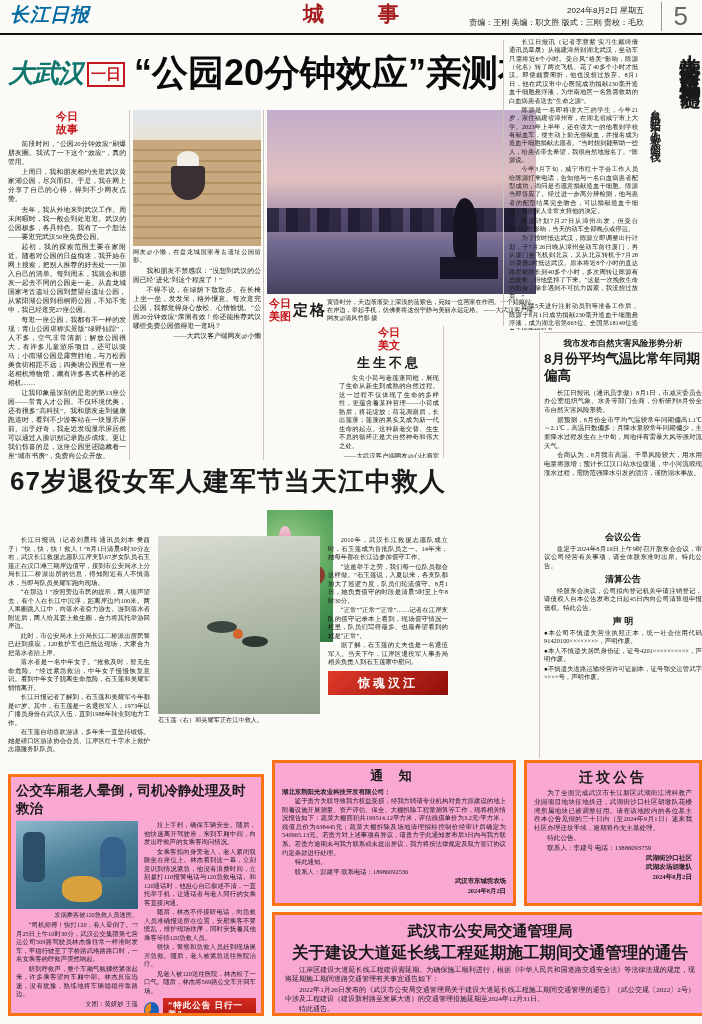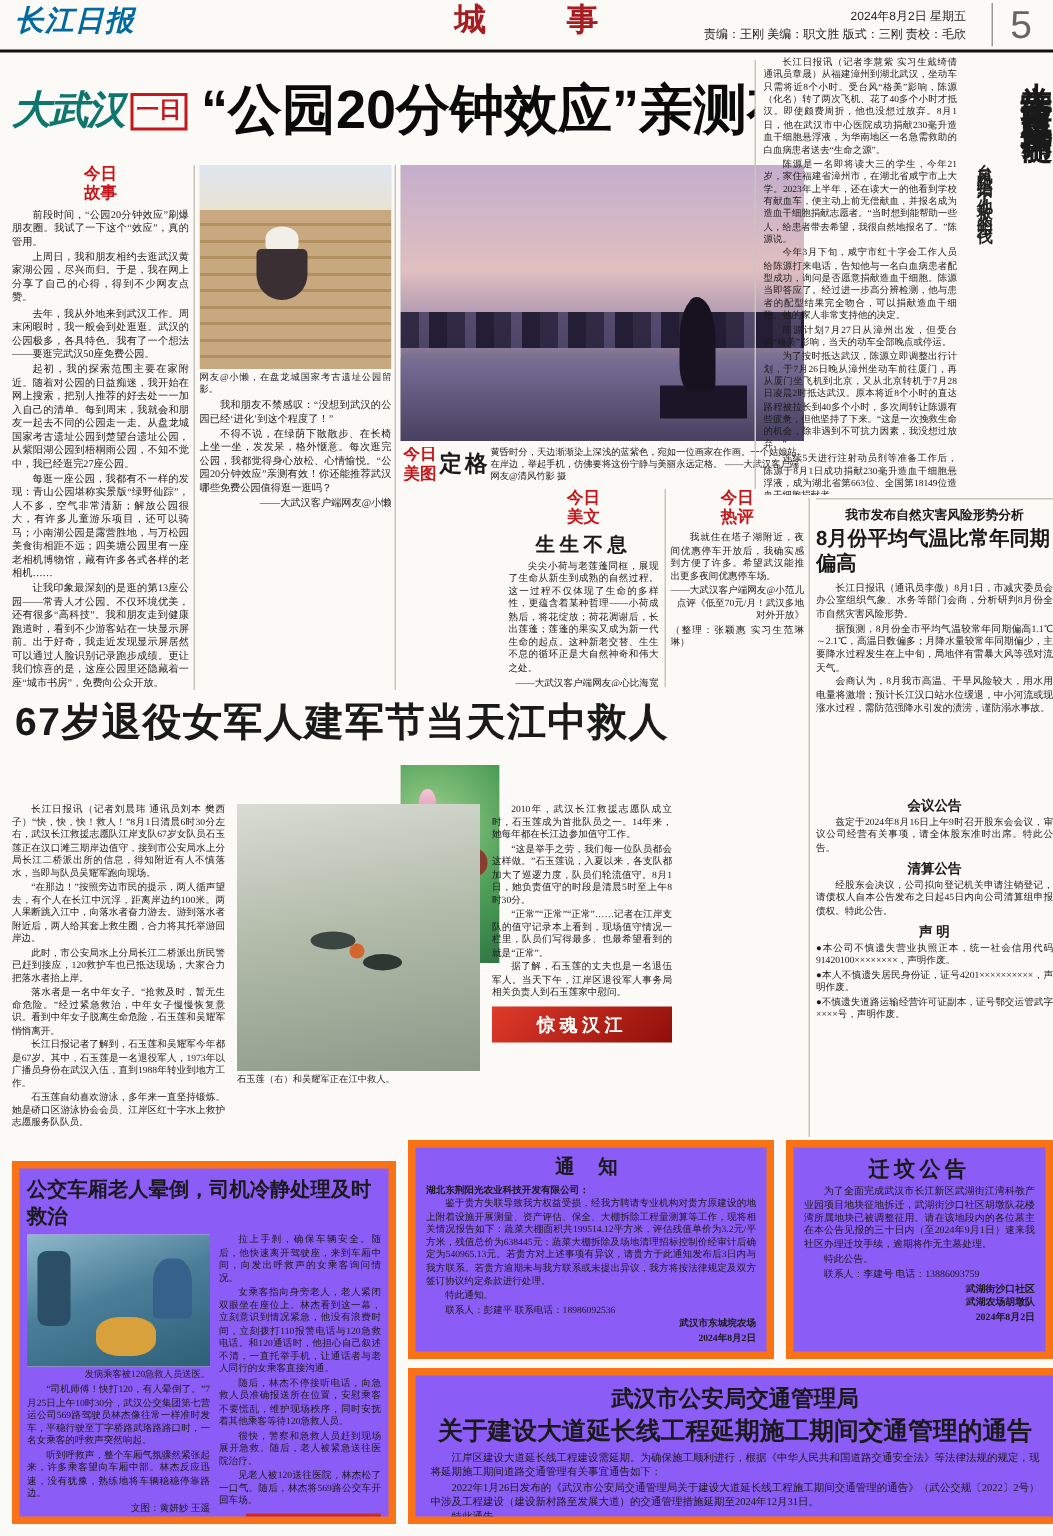--- a/index.html
+++ b/index.html
@@ -127,12 +127,6 @@
   </div>
   <div class="vrule" style="left:443px;top:326px;height:132px;"></div>
 
-  <div class="abs" style="left:447px;top:326px;width:89px;height:132px;font-size:6.4px;">
-    <div class="redlab sq">今日热评</div>
-    <p class="t">我就住在塔子湖附近，夜间优惠停车开放后，我确实感到方便了许多。希望武汉能推出更多夜间优惠停车场。</p>
-    <p class="t sign">——大武汉客户端网友@小范儿 点评《低至70元/月！武汉多地对外开放》</p>
-    <p class="t noind">（整理：张颖惠 实习生范琳琳）</p>
-  </div>
 
   <div class="vrule" style="left:503px;top:40px;height:286px;"></div>
   <div class="abs" style="left:509px;top:38px;width:193px;height:292px;display:flex;">

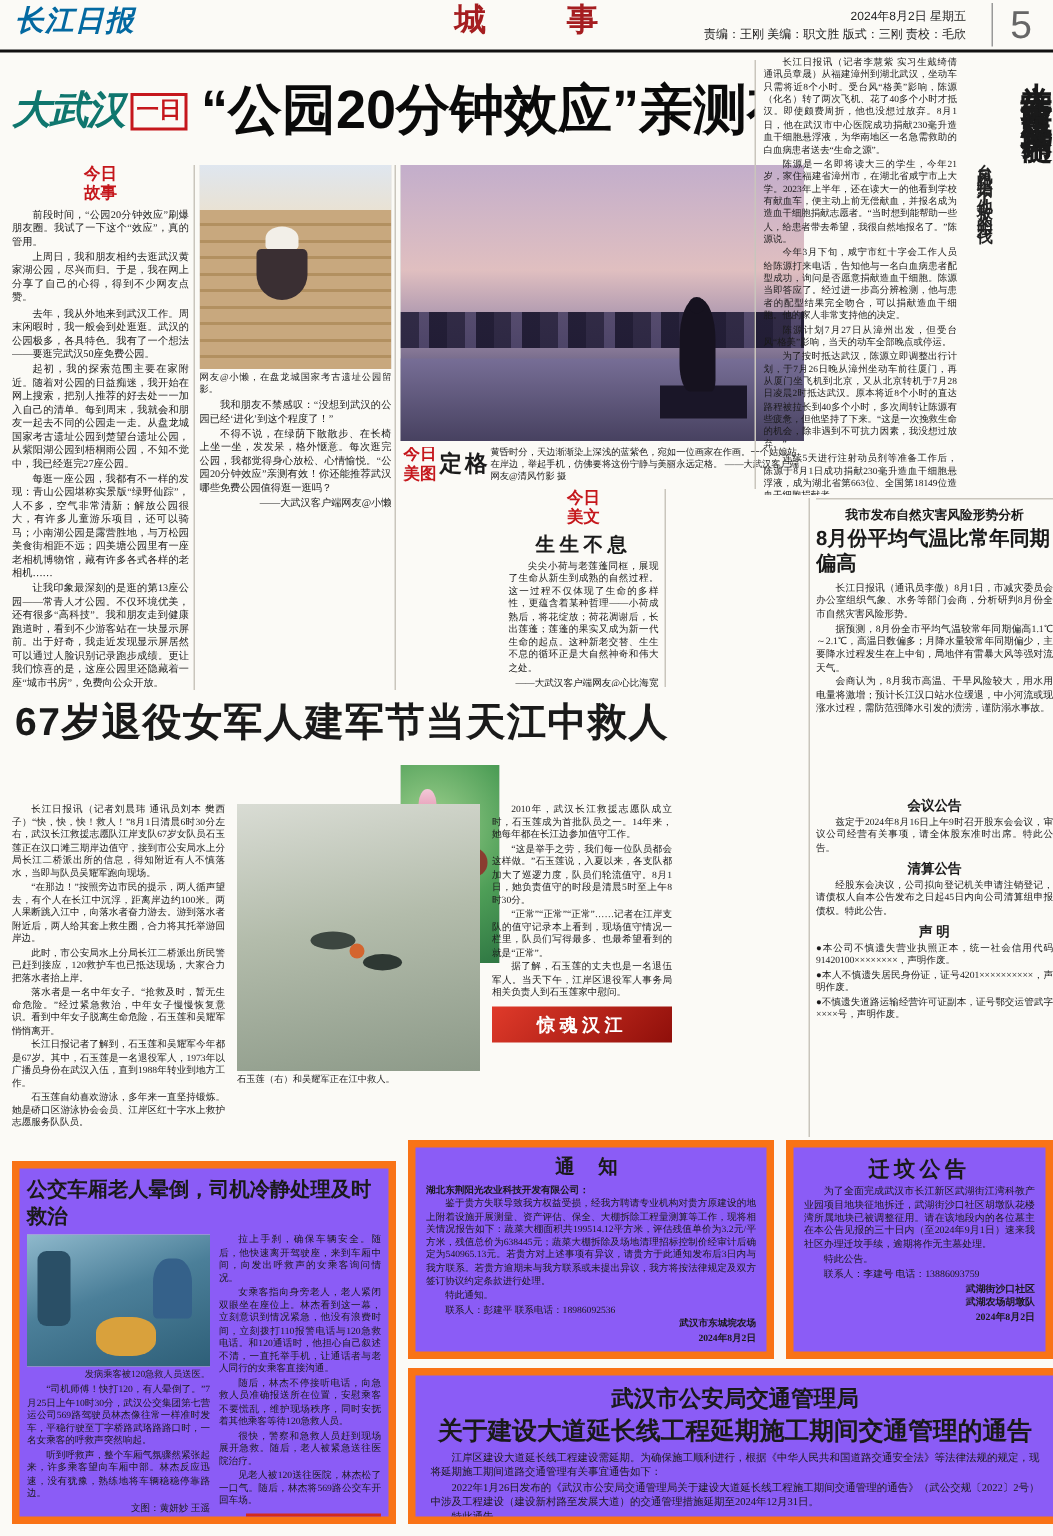--- a/index.html
+++ b/index.html
@@ -42,7 +42,7 @@
   .brand-main{font:900 26px/1 "Liberation Serif",serif;color:#0f766e;font-style:italic;letter-spacing:-1px;}
   .brand-day{font:bold 15px/1 "Liberation Serif",serif;color:#c5171c;border:2px solid #c5171c;padding:3px 2px;}
   
-  .nbox{border:5px solid #f97316;background:#8b5cf6;}
+  .nbox{border:3px solid #f97316;background:#f9a8d4;}
   
   .ph{position:relative;overflow:hidden;background:#ccc;}
   .badge{display:flex;align-items:center;gap:4px;justify-content:flex-end;margin-top:3px;}

